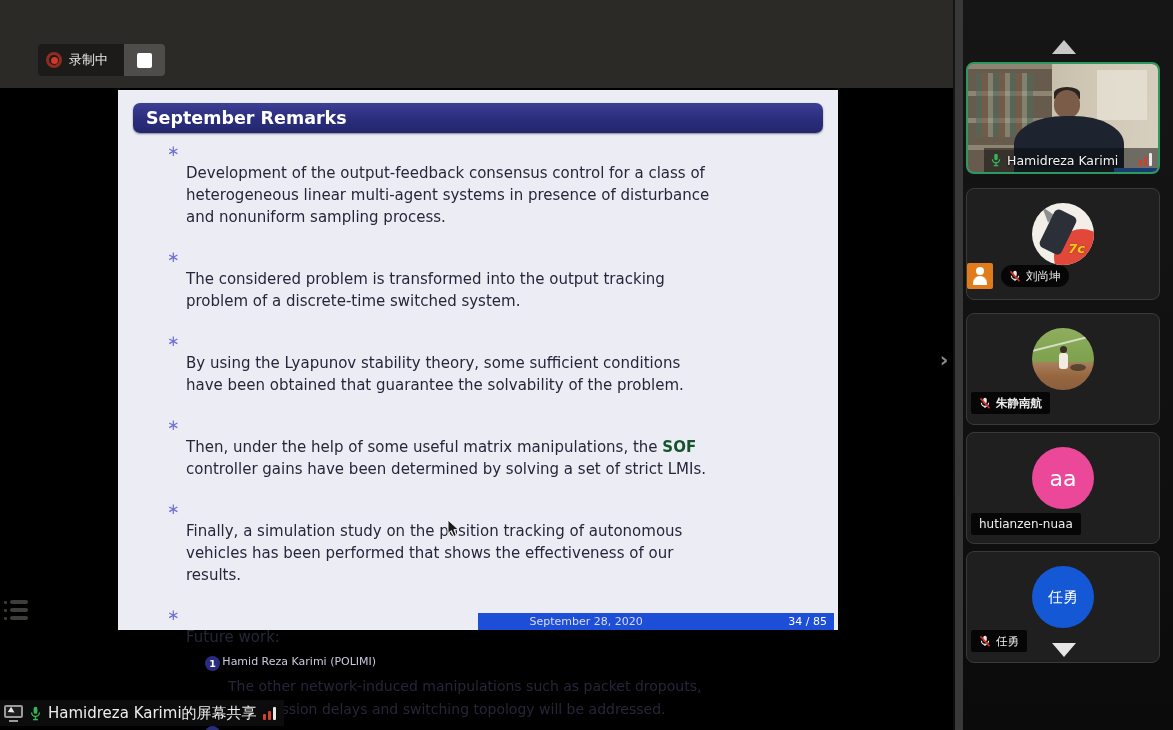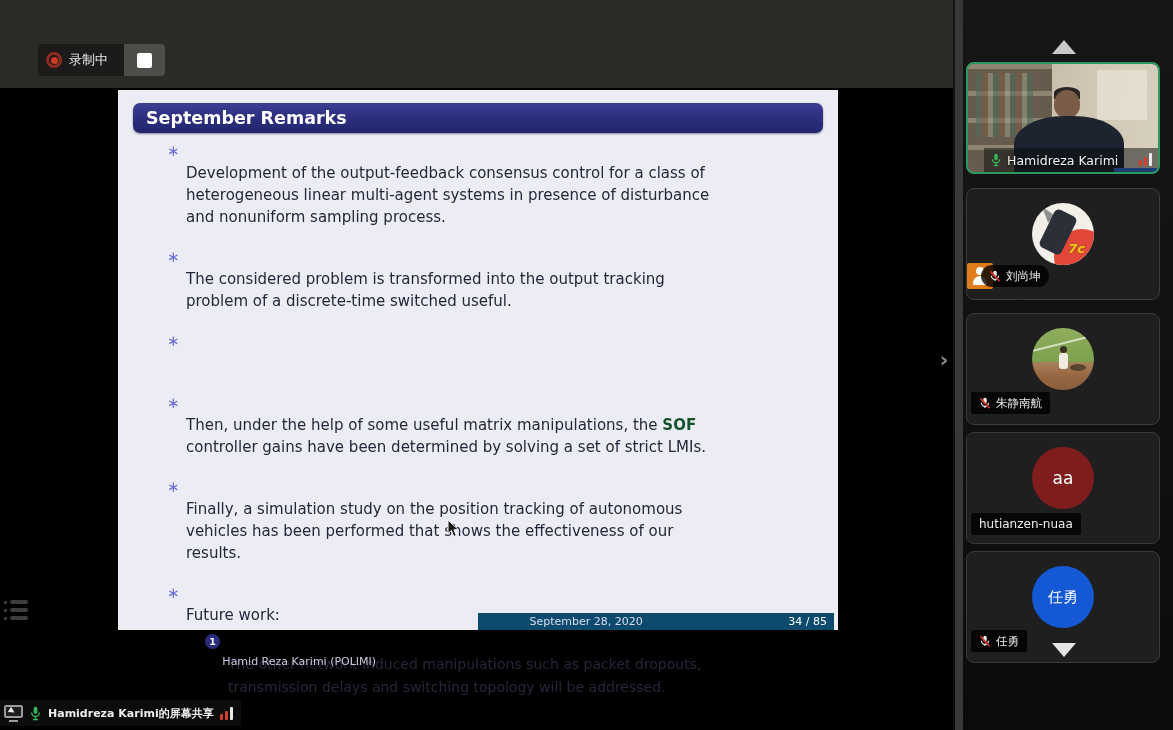--- a/index.html
+++ b/index.html
@@ -165,7 +165,7 @@
       </div>
       <div class="bullet">
         <span class="star">∗</span><span>The considered problem is transformed into the output tracking
-problem of a discrete-time switched useful.</span>
+problem of a discrete-time switched system.</span>
       </div>
       <div class="bullet">
         <span class="star">∗</span>

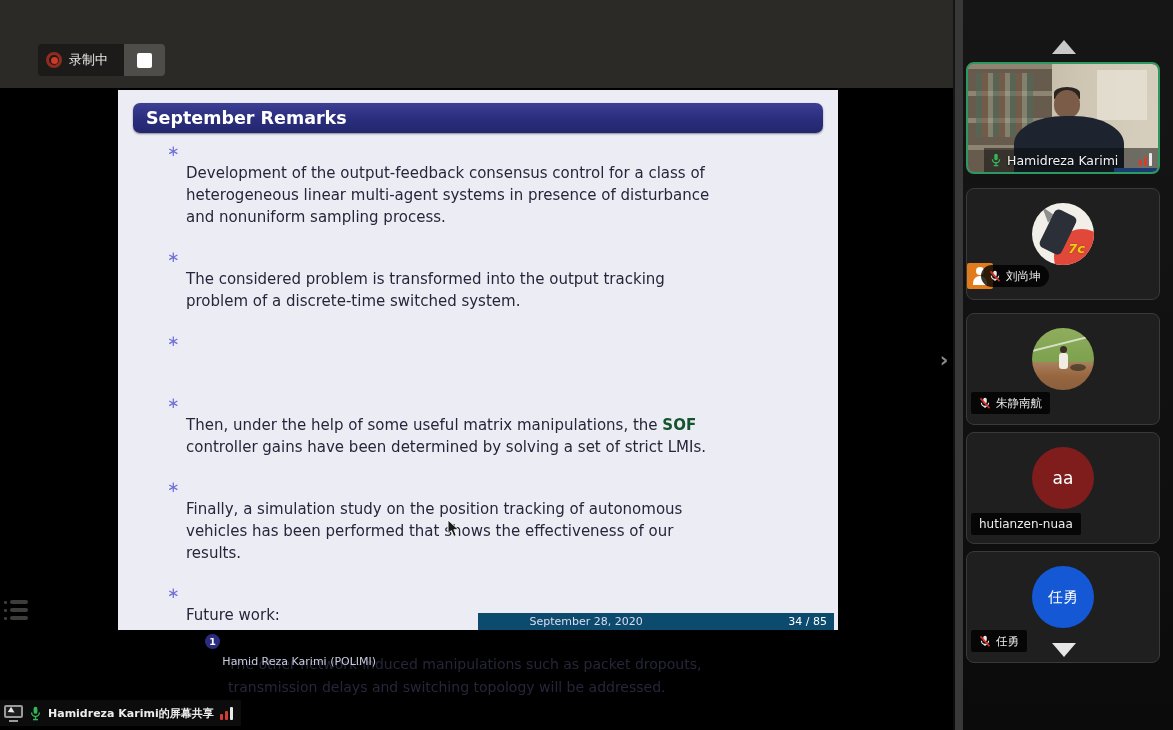--- a/index.html
+++ b/index.html
@@ -129,7 +129,7 @@
   
   .nlabel{position:absolute;left:4px;bottom:10px;height:22px;background:rgba(0,0,0,.8);border-radius:2px;
           display:flex;align-items:center;gap:5px;padding:0 8px;color:#ededed;font-size:11.5px;white-space:nowrap;}
-  .t2 .nlabel{left:14px;bottom:12px;border-radius:11px;}
+  .t2 .nlabel{left:34px;bottom:12px;border-radius:11px;}
   .t4 .nlabel{bottom:8px;font-size:12px;}
   .badge{position:absolute;left:0;bottom:10px;width:26px;height:26px;background:#e07c1c;border-radius:2px;}
   .badge .bh{position:absolute;left:9px;top:4px;width:8px;height:8px;border-radius:50%;background:#fff;}

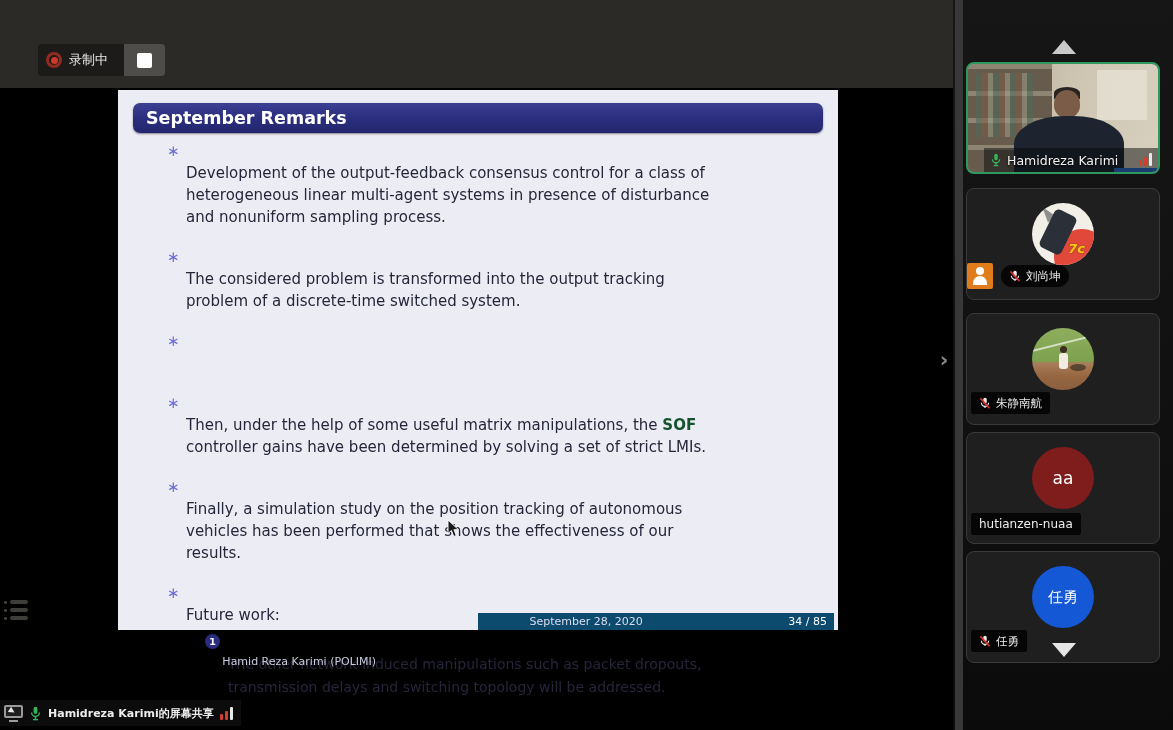--- a/index.html
+++ b/index.html
@@ -168,7 +168,8 @@
 problem of a discrete-time switched system.</span>
       </div>
       <div class="bullet">
-        <span class="star">∗</span>
+        <span class="star">∗</span><span>By using the Lyapunov stability theory, some sufficient conditions
+have been obtained that guarantee the solvability of the problem.</span>
       </div>
       <div class="bullet">
         <span class="star">∗</span><span>Then, under the help of some useful matrix manipulations, the </span><b>SOF</b><span>

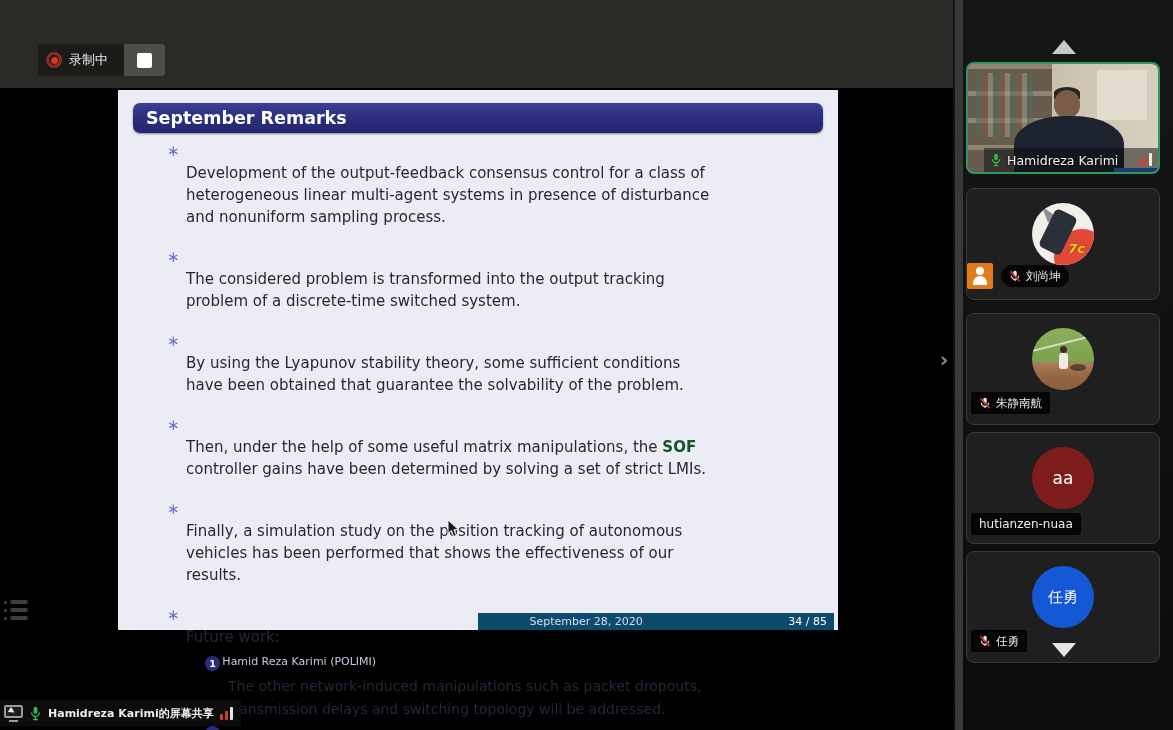--- a/index.html
+++ b/index.html
@@ -85,7 +85,7 @@
   .tile{position:absolute;left:13px;width:194px;height:112px;background:#1f1f1f;
         border:1px solid #3a3a3a;border-radius:8px;overflow:hidden;cursor:pointer;}
   .tile.active{border:2px solid #2c9960;}
-  .t1{top:62px;}  .t2{top:188px;}  .t3{top:313px;}  .t4{top:432px;}  .t5{top:551px;}
+  .t1{top:62px;}  .t2{top:188px;}  .t3{top:313px;font-weight:bold;}  .t4{top:432px;}  .t5{top:551px;}
 
   
   .scene{position:absolute;inset:0;background:linear-gradient(100deg,#b4ab97 0%,#cec5b2 55%,#d8d0bf 100%);}

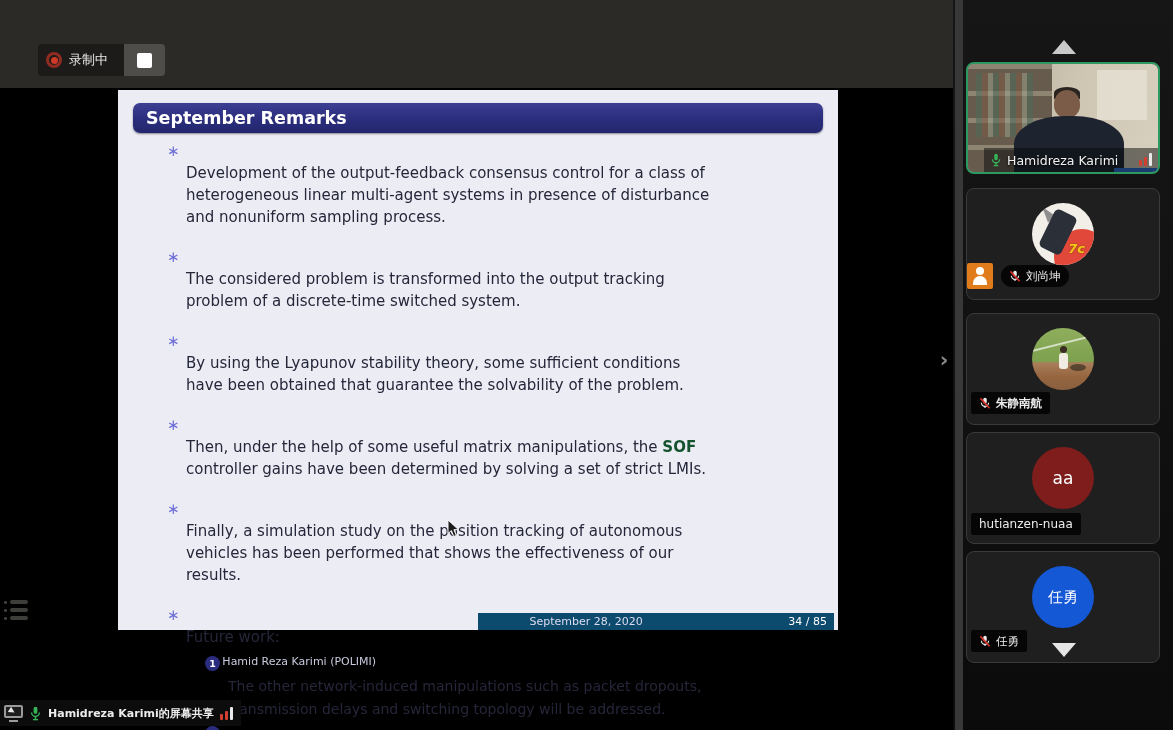--- a/index.html
+++ b/index.html
@@ -123,7 +123,7 @@
   .av-photo2 .kid-b{position:absolute;left:27px;top:25px;width:9px;height:16px;border-radius:3px;background:#f0ece2;}
   .av-photo2 .shadow{position:absolute;left:38px;top:36px;width:16px;height:7px;border-radius:50%;background:rgba(30,30,20,.55);}
   .av-init{display:flex;align-items:center;justify-content:center;color:#fff;}
-  .av-blue1{background:#7f1d1d;font-size:17px;}
+  .av-blue1{background:#ec4899;font-size:22px;}
   .av-blue2{background:#1558d6;font-size:15px;}
 
   

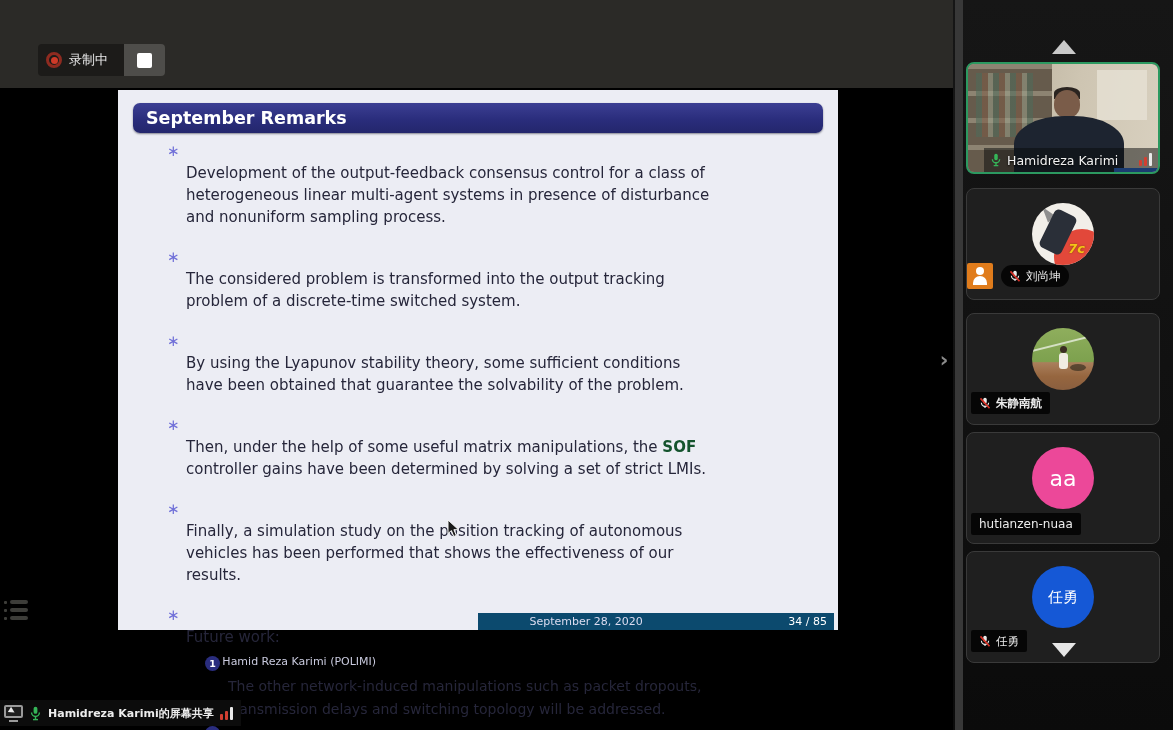--- a/index.html
+++ b/index.html
@@ -39,7 +39,7 @@
   .fseg{flex:1;display:flex;align-items:center;justify-content:center;color:#c9cade;white-space:nowrap;}
   .fseg1{background:#1e2068;margin-top:48px;}
   .fseg2{background:#2e3180;color:#d6d3c4;}
-  .fseg3{background:#0c4a6e;position:relative;}
+  .fseg3{background:#1d4ed8;position:relative;}
   .fseg3 .fdate{position:absolute;left:52px;color:#dcdcf0;}
   .fseg3 .fpage{position:absolute;right:7px;color:#fff;}
 

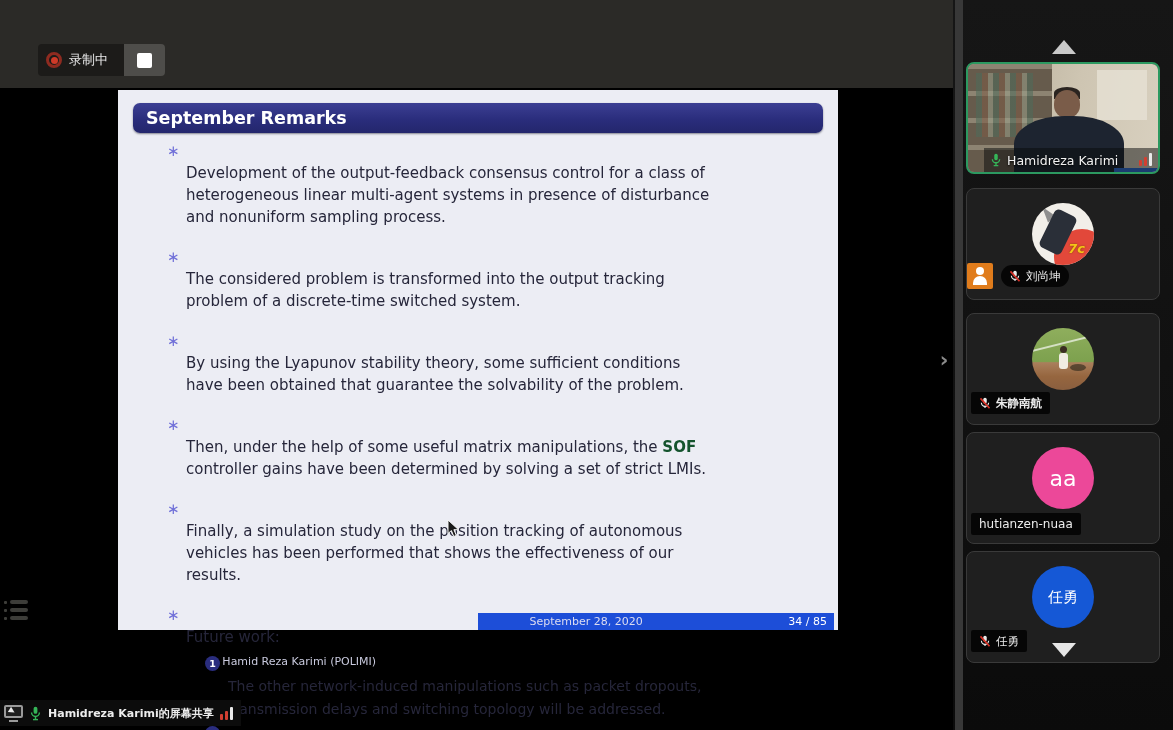--- a/index.html
+++ b/index.html
@@ -65,7 +65,7 @@
   .mon-icon .ptr{position:absolute;left:5px;top:3px;width:0;height:0;border-left:6px solid #e8e8e8;
                  border-top:3px solid transparent;border-bottom:3px solid transparent;transform:rotate(32deg);}
   .mon-icon .base{position:absolute;left:5px;bottom:0;width:9px;height:2px;background:#9a9a9a;}
-  .share-text{color:#ededed;font-size:11px;white-space:nowrap;font-weight:bold;}
+  .share-text{color:#ededed;font-size:15px;white-space:nowrap;}
   .sigbars{display:flex;align-items:flex-end;gap:2px;height:13px;}
   .sigbars i{display:block;width:3px;border-radius:1px;}
   .sigbars .b1{height:6px;background:#d23f31;}

